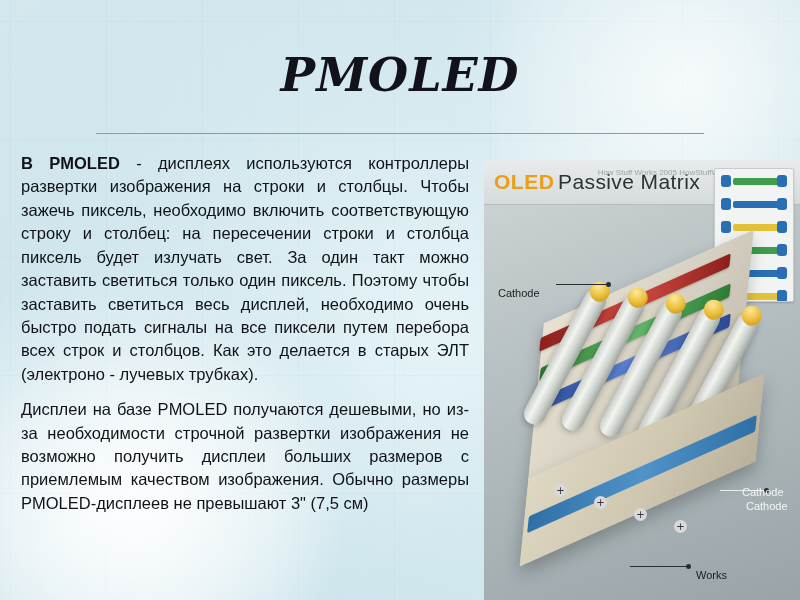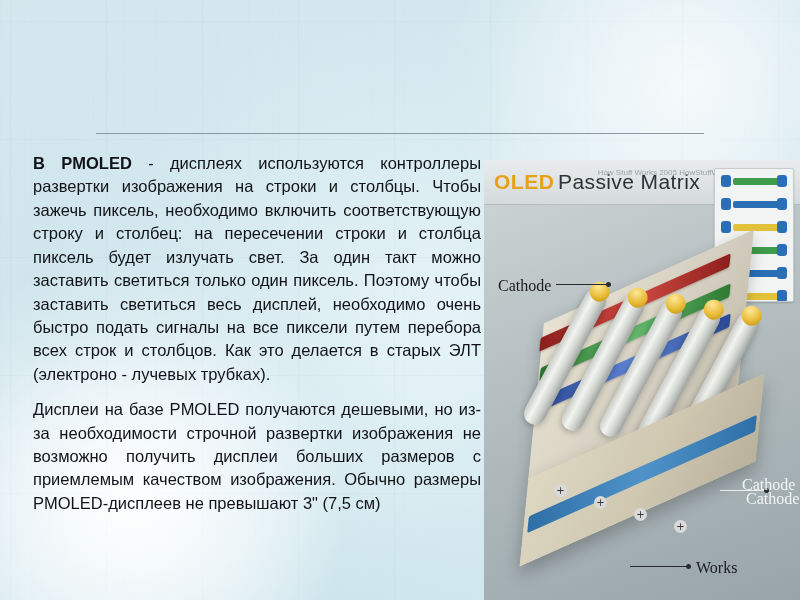--- a/index.html
+++ b/index.html
@@ -295,6 +295,7 @@
   <div class="bg-glow"></div>
   <div class="bg-glow2"></div>
 
+  <div class="title">PMOLED</div>
   <div class="title-rule"></div>
 
   <div class="body-text">

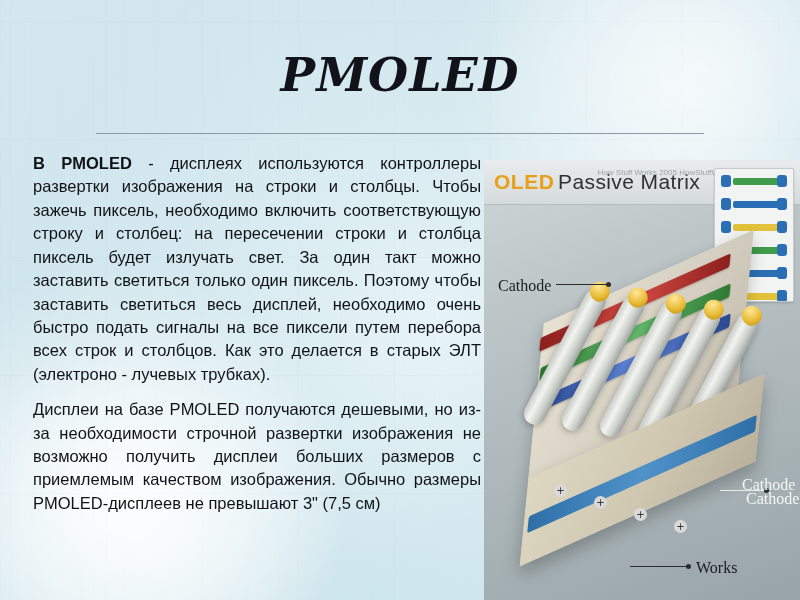--- a/index.html
+++ b/index.html
@@ -83,7 +83,7 @@
   .body-text {
     position: absolute;
     top: 152px;
-    left: 33px;
+    left: 21px;
     width: 448px;
     font-size: 16.5px;
     line-height: 1.42;

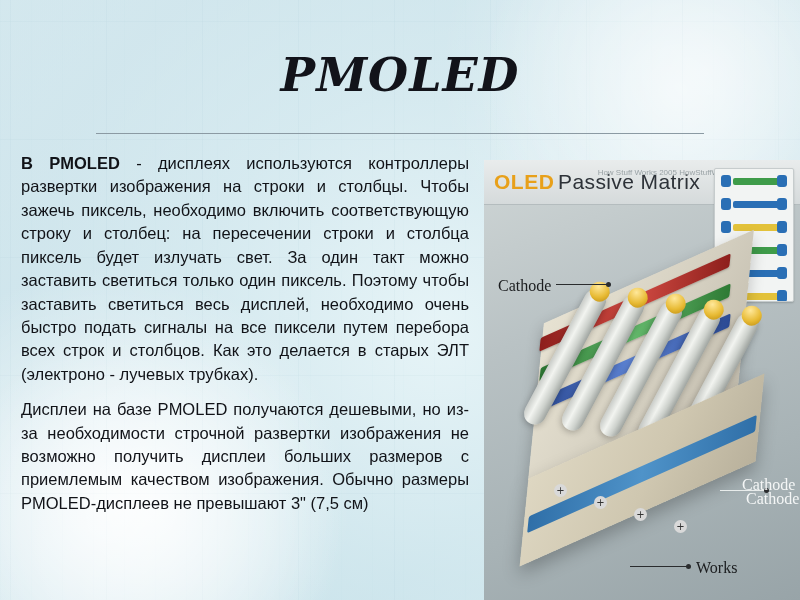--- a/index.html
+++ b/index.html
@@ -265,10 +265,11 @@
 
   .callout {
     position: absolute;
-    font-size: 16px;
+    font-size: 11px;
     color: #1b1d1f;
-    font-family: Liberation Serif, serif;
+    font-family: Liberation Sans, sans-serif;
     white-space: nowrap;
+    margin-top: 10px;
   }
   .callout.light { color: #f4f6f6; }
   .leader {

